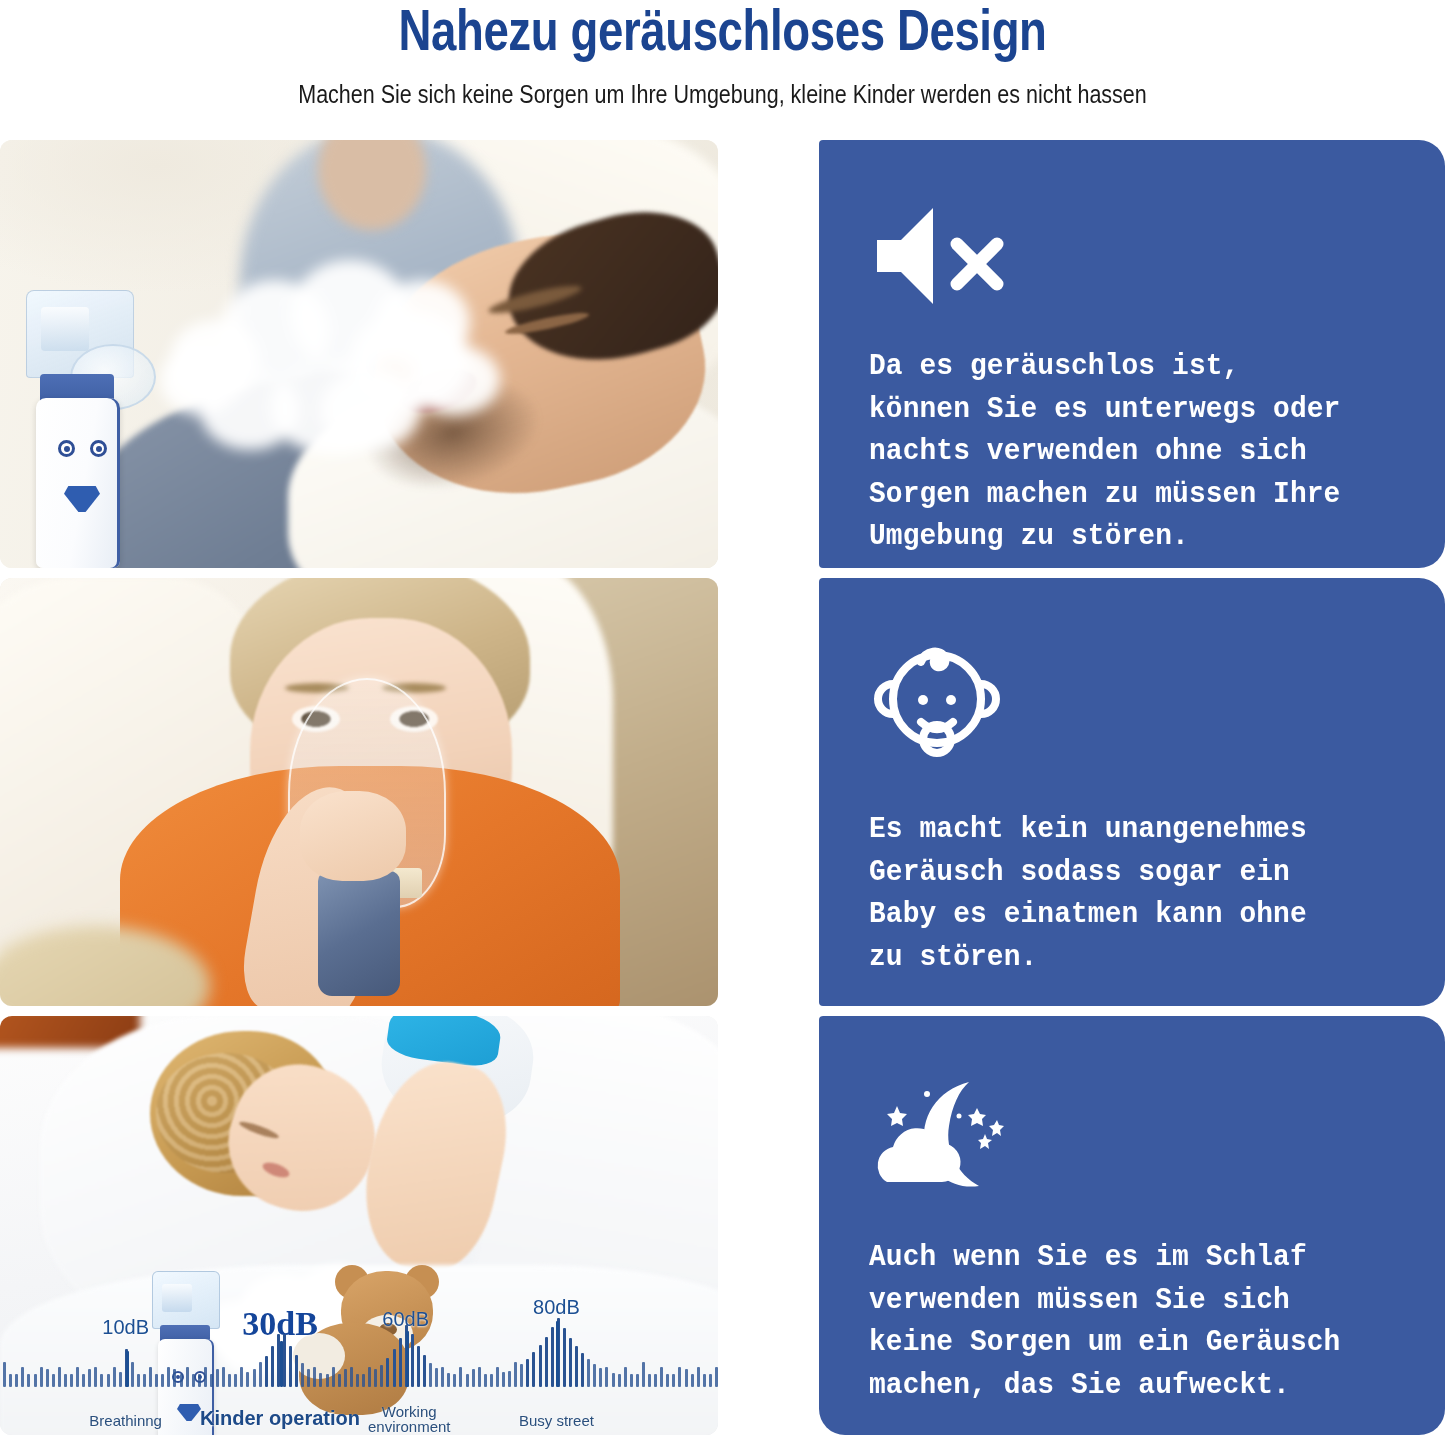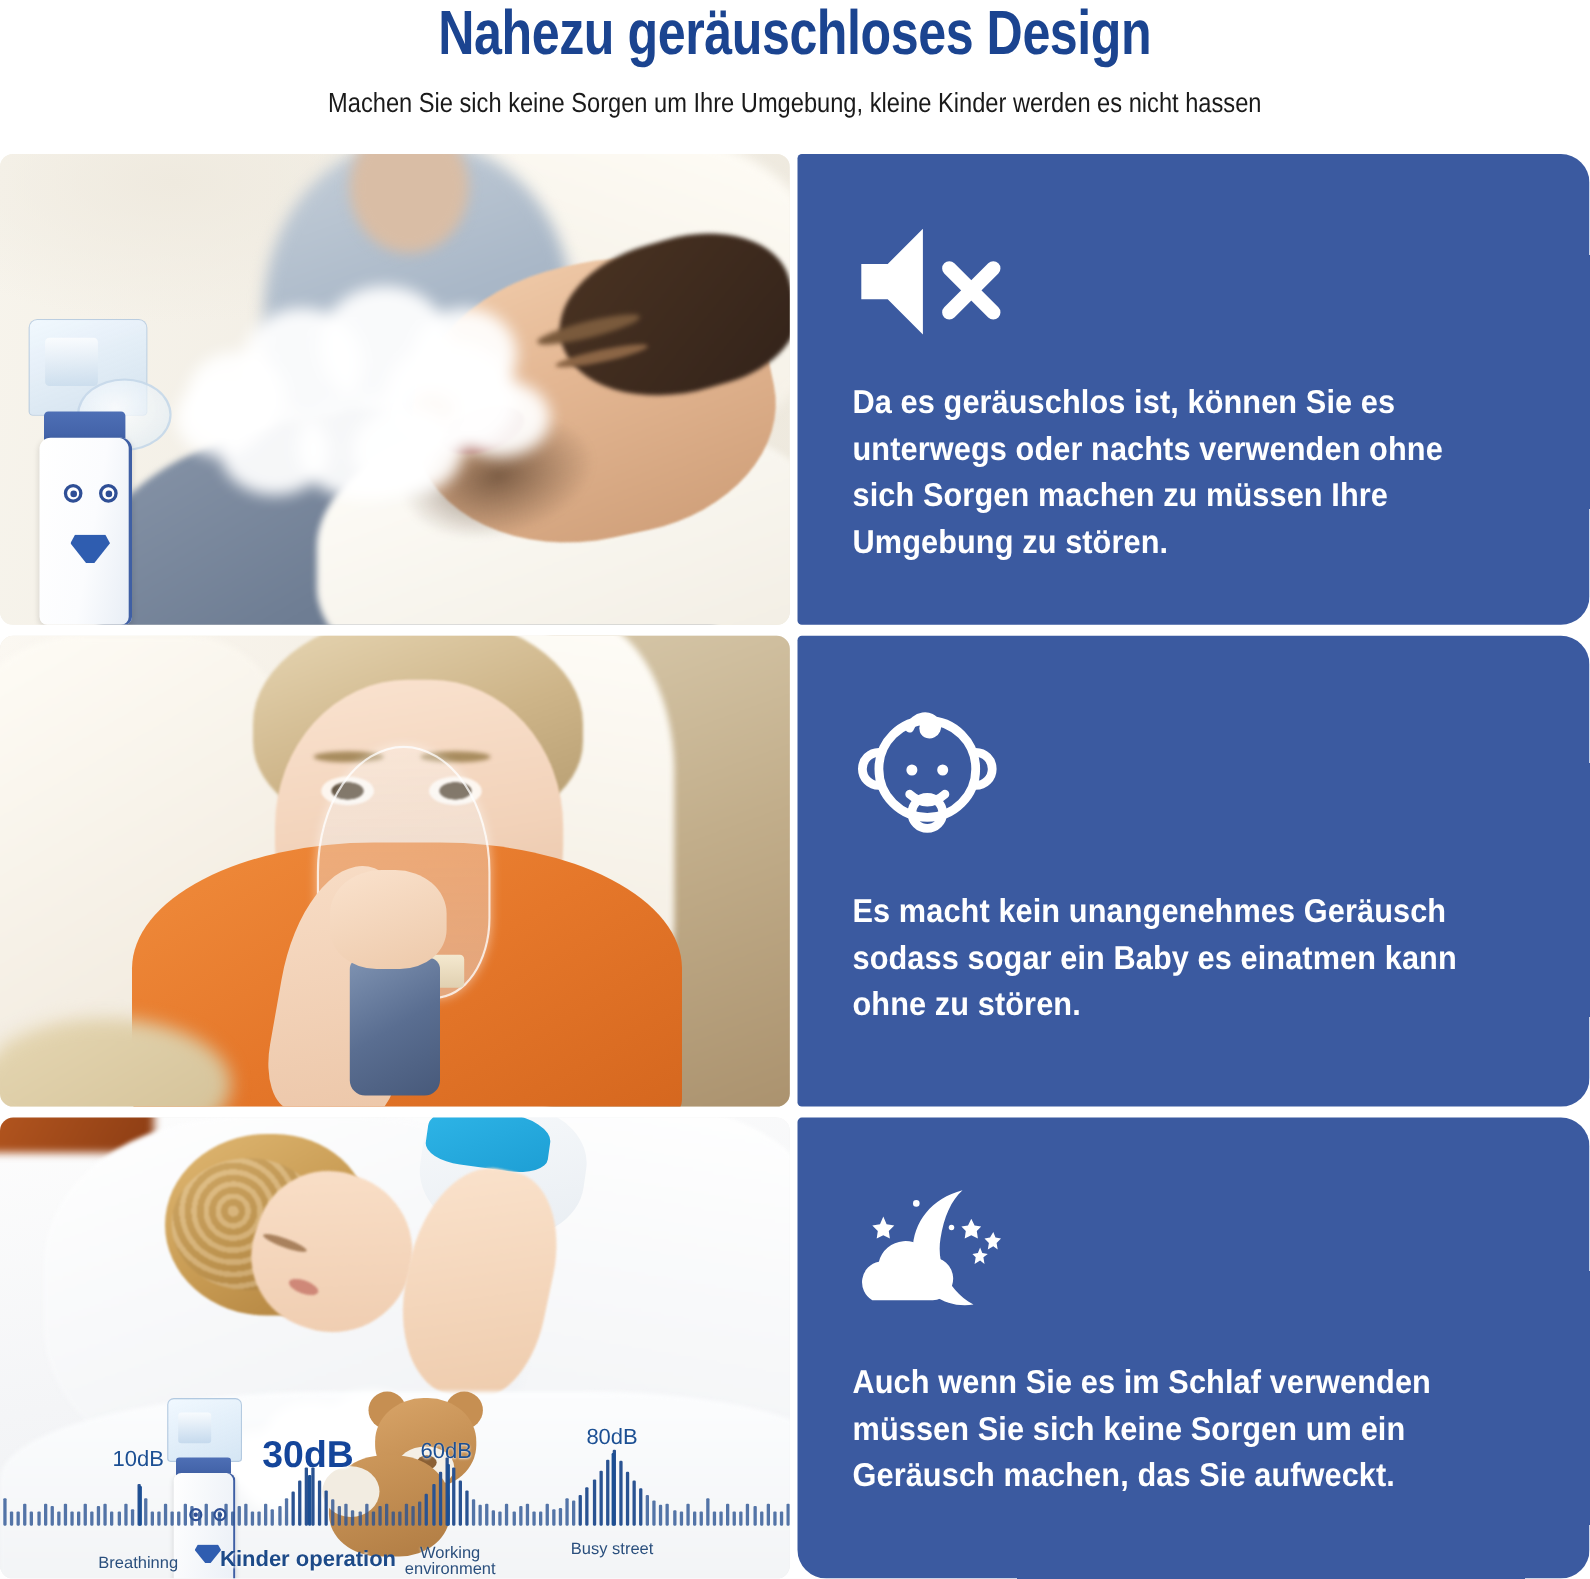--- a/index.html
+++ b/index.html
@@ -47,10 +47,11 @@
   }
   .panel{
     position:absolute; right:0; top:0;
-    width:720px; height:100%;
+    width:626px; height:100%;
     background:#3b5aa0;
     border-radius:26px 26px 26px 26px;
     overflow:hidden;
+    font-family:Liberation Mono, monospace;
   }
   #row-1 .panel{ border-radius:4px 26px 26px 4px; }
   #row-2 .panel{ border-radius:4px 26px 26px 4px; }

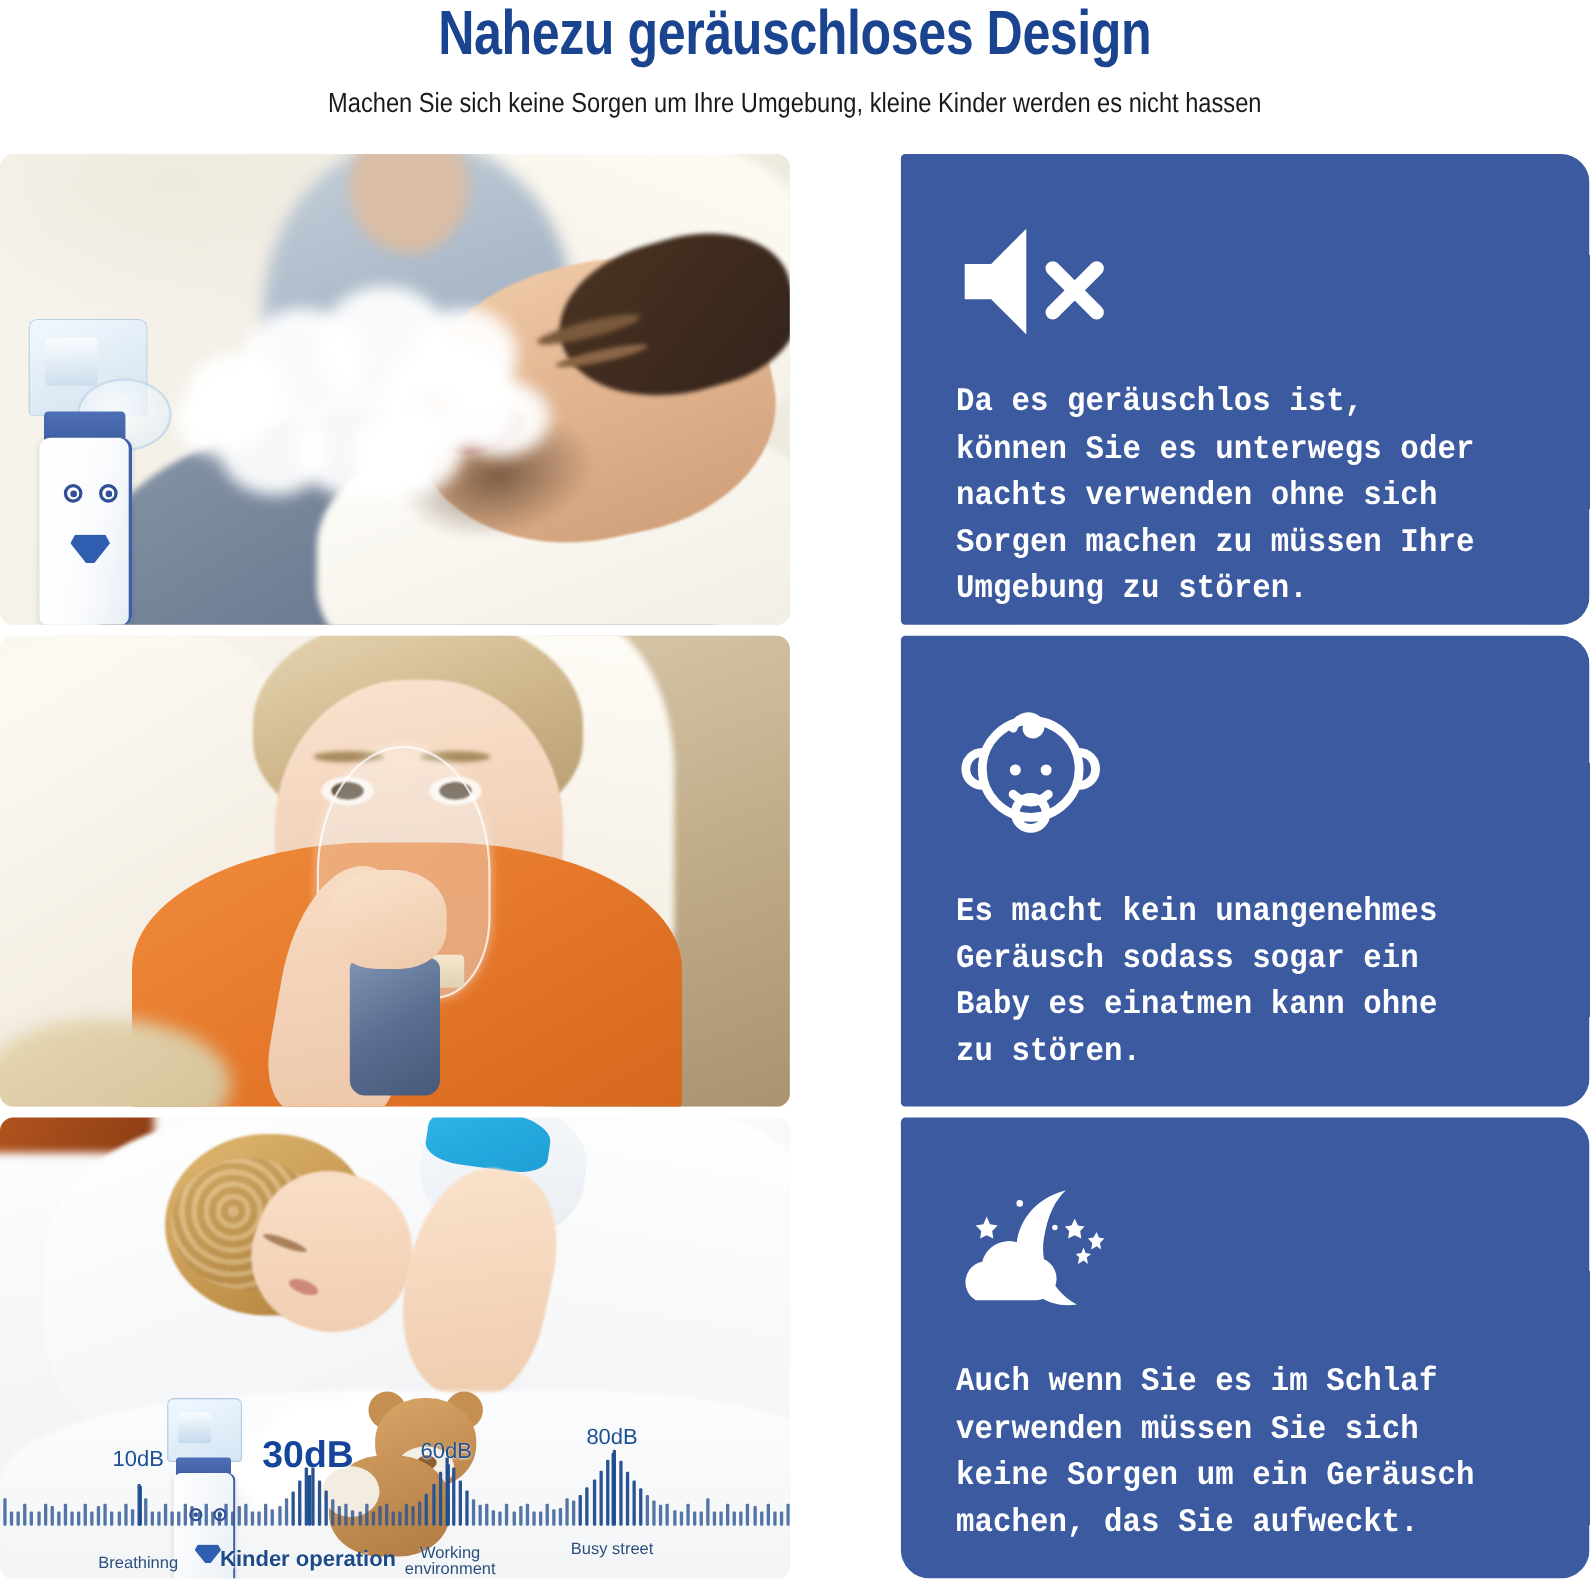--- a/index.html
+++ b/index.html
@@ -562,7 +562,7 @@
 
     <div id="db-scale">
       <div class="db-label" id="lbl-0" style="left: 125.65px; bottom: 96px; transform: translateX(-50%);">10dB</div>
-      <div class="db-label big" id="lbl-1" style="left: 280.02px; bottom: 92px; transform: translateX(-50%);">30dB</div>
+      <div class="db-label big" id="lbl-1" style="left: 280.02px; bottom: 92px; transform: translateX(-50%); font-family: Liberation Serif, serif;">30dB</div>
       <div class="db-label" id="lbl-2" style="left: 405.67px; bottom: 104px; transform: translateX(-50%);">60dB</div>
       <div class="db-label" id="lbl-3" style="left: 556.45px; bottom: 116px; transform: translateX(-50%);">80dB</div>
 

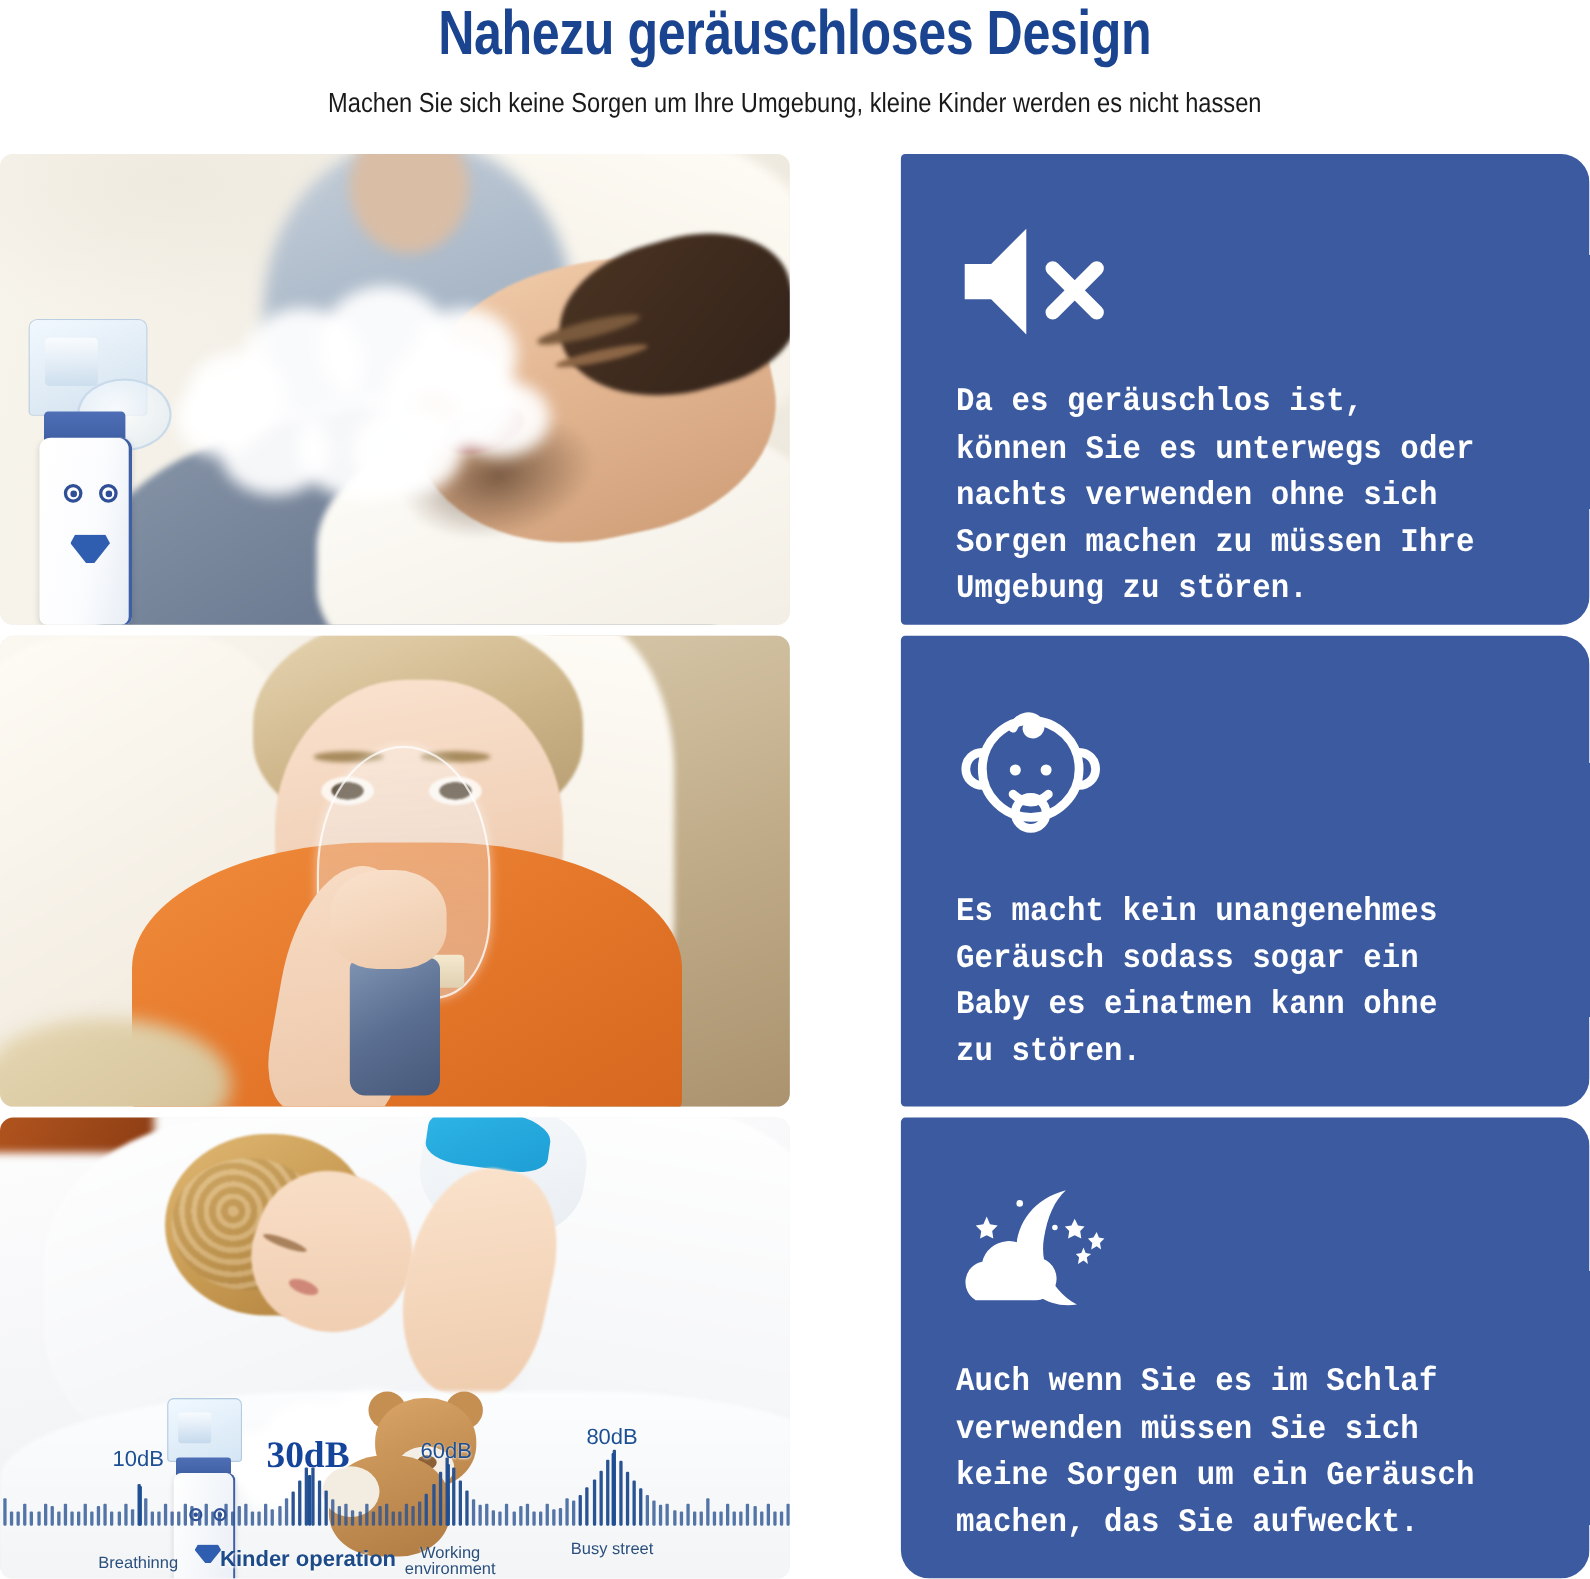--- a/index.html
+++ b/index.html
@@ -694,7 +694,7 @@
       <div class="db-caption" id="cap-0" style="left: 125.65px; bottom: 6px; transform: translateX(-50%);">Breathinng</div>
       <div class="db-caption big" id="cap-1" style="left: 280.02px; bottom: 6px; transform: translateX(-50%);">Kinder operation</div>
       <div class="db-caption" id="cap-2" style="left: 409.26px; bottom: 0px; transform: translateX(-50%);">Working<br>environment</div>
-      <div class="db-caption" id="cap-3" style="left: 556.45px; bottom: 18px; transform: translateX(-50%);">Busy street</div>
+      <div class="db-caption" id="cap-3" style="left: 556.45px; bottom: 6px; transform: translateX(-50%);">Busy street</div>
     </div>
   </div>
 

